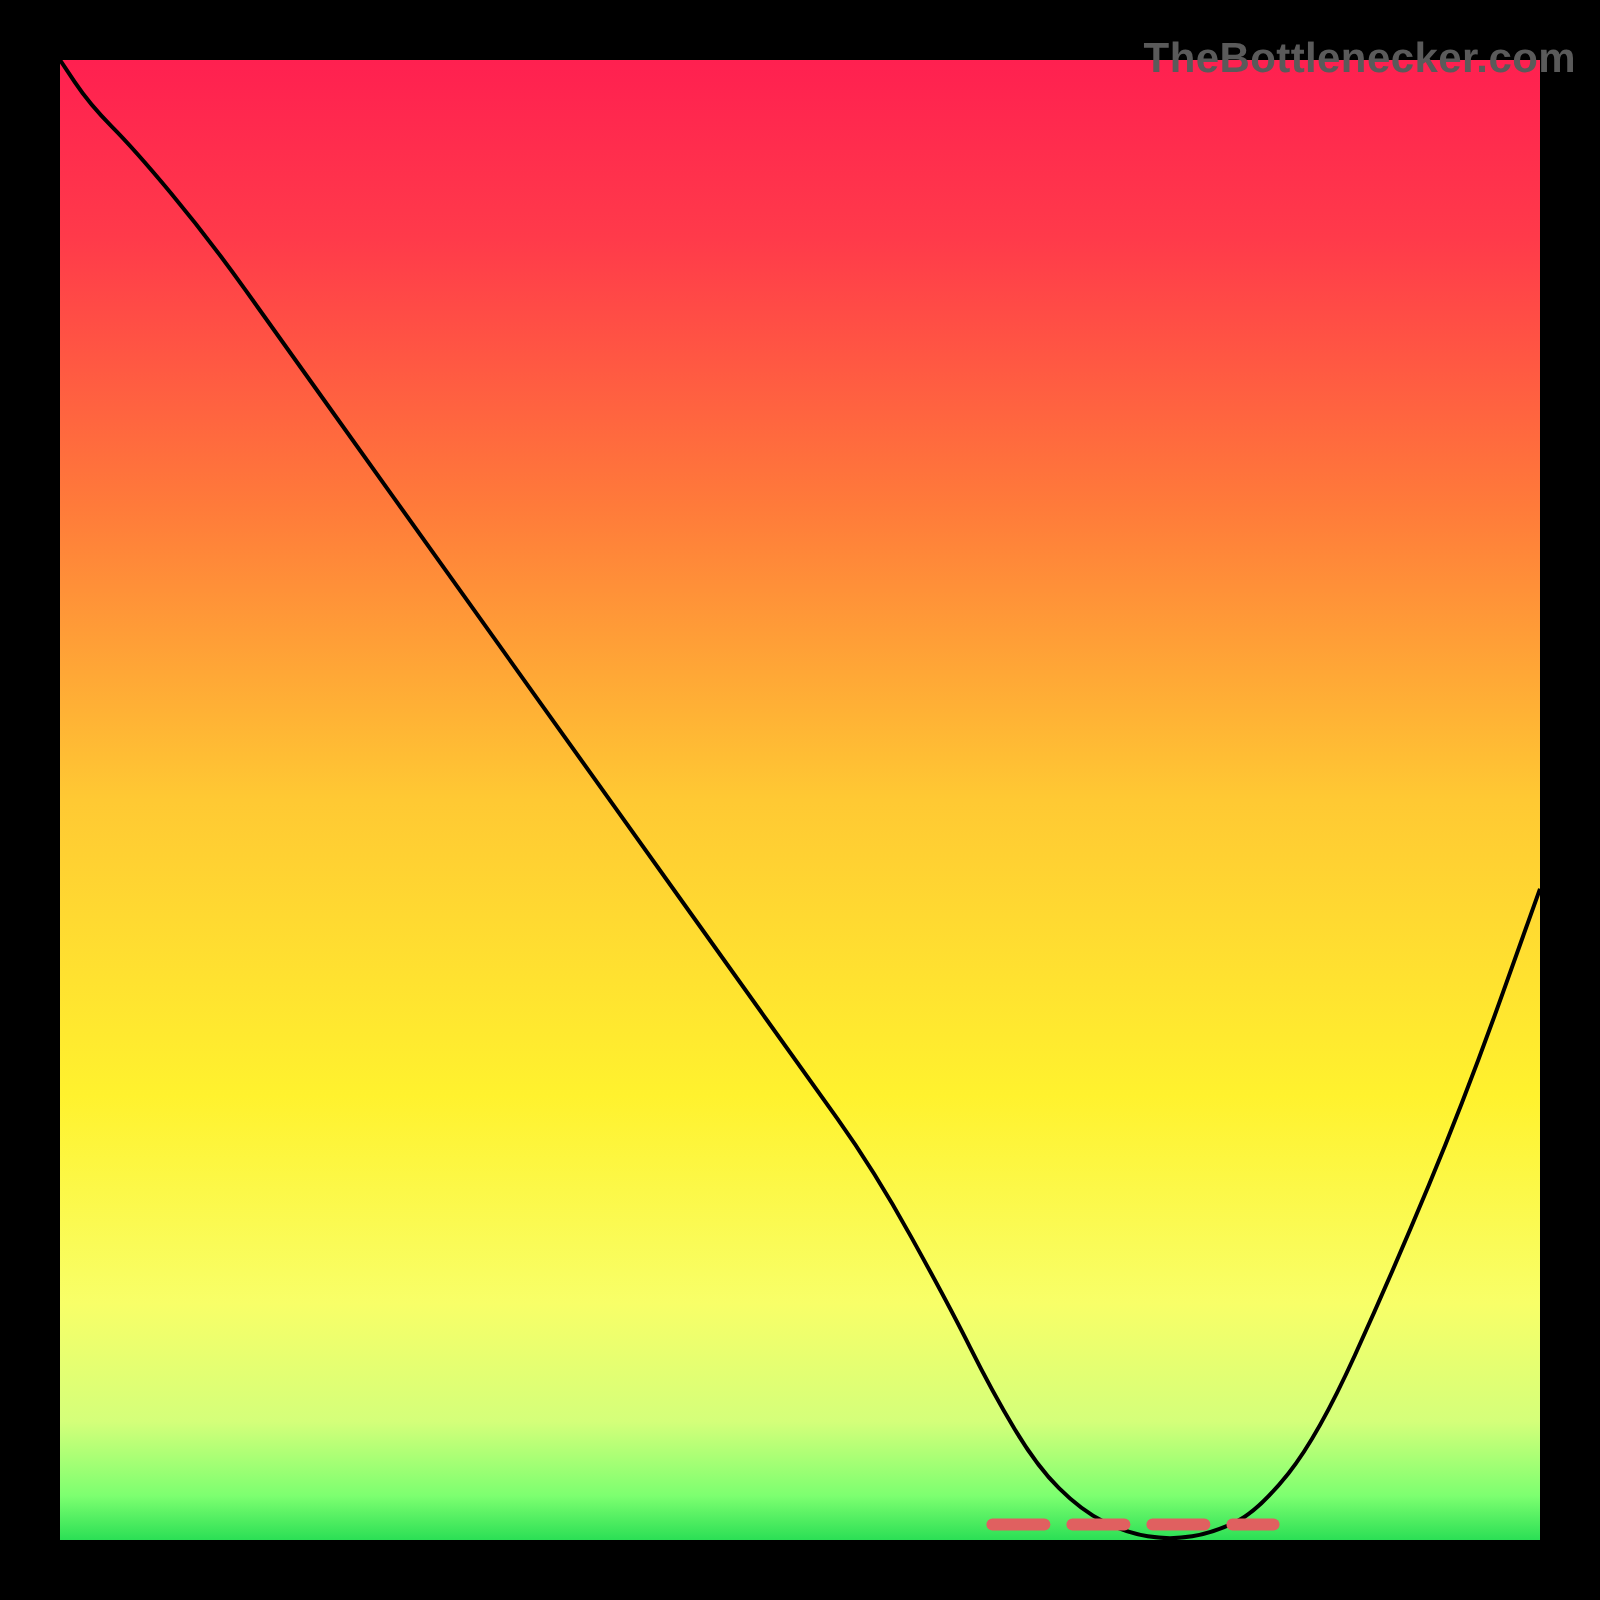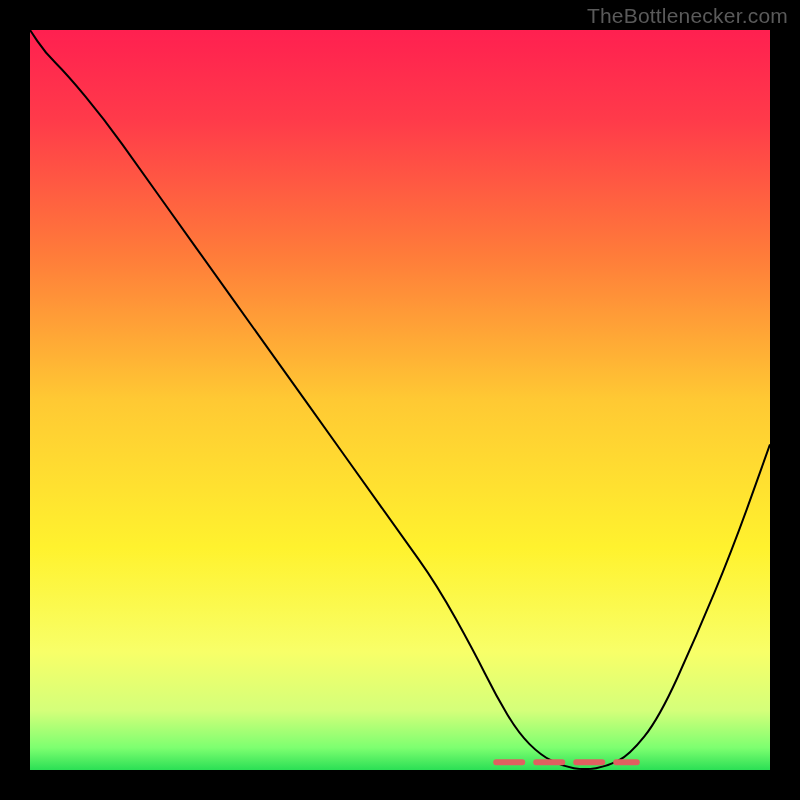--- a/index.html
+++ b/index.html
@@ -8,11 +8,11 @@
   
   .watermark {
     position: absolute;
-    top: 4px;
+    top: 18px;
     right: 12px;
     color: #5a5a5a;
     font-size: 21px;
-    font-weight: 400;
+    font-weight: 700;
     z-index: 10;
     letter-spacing: 0.2px;
   }

